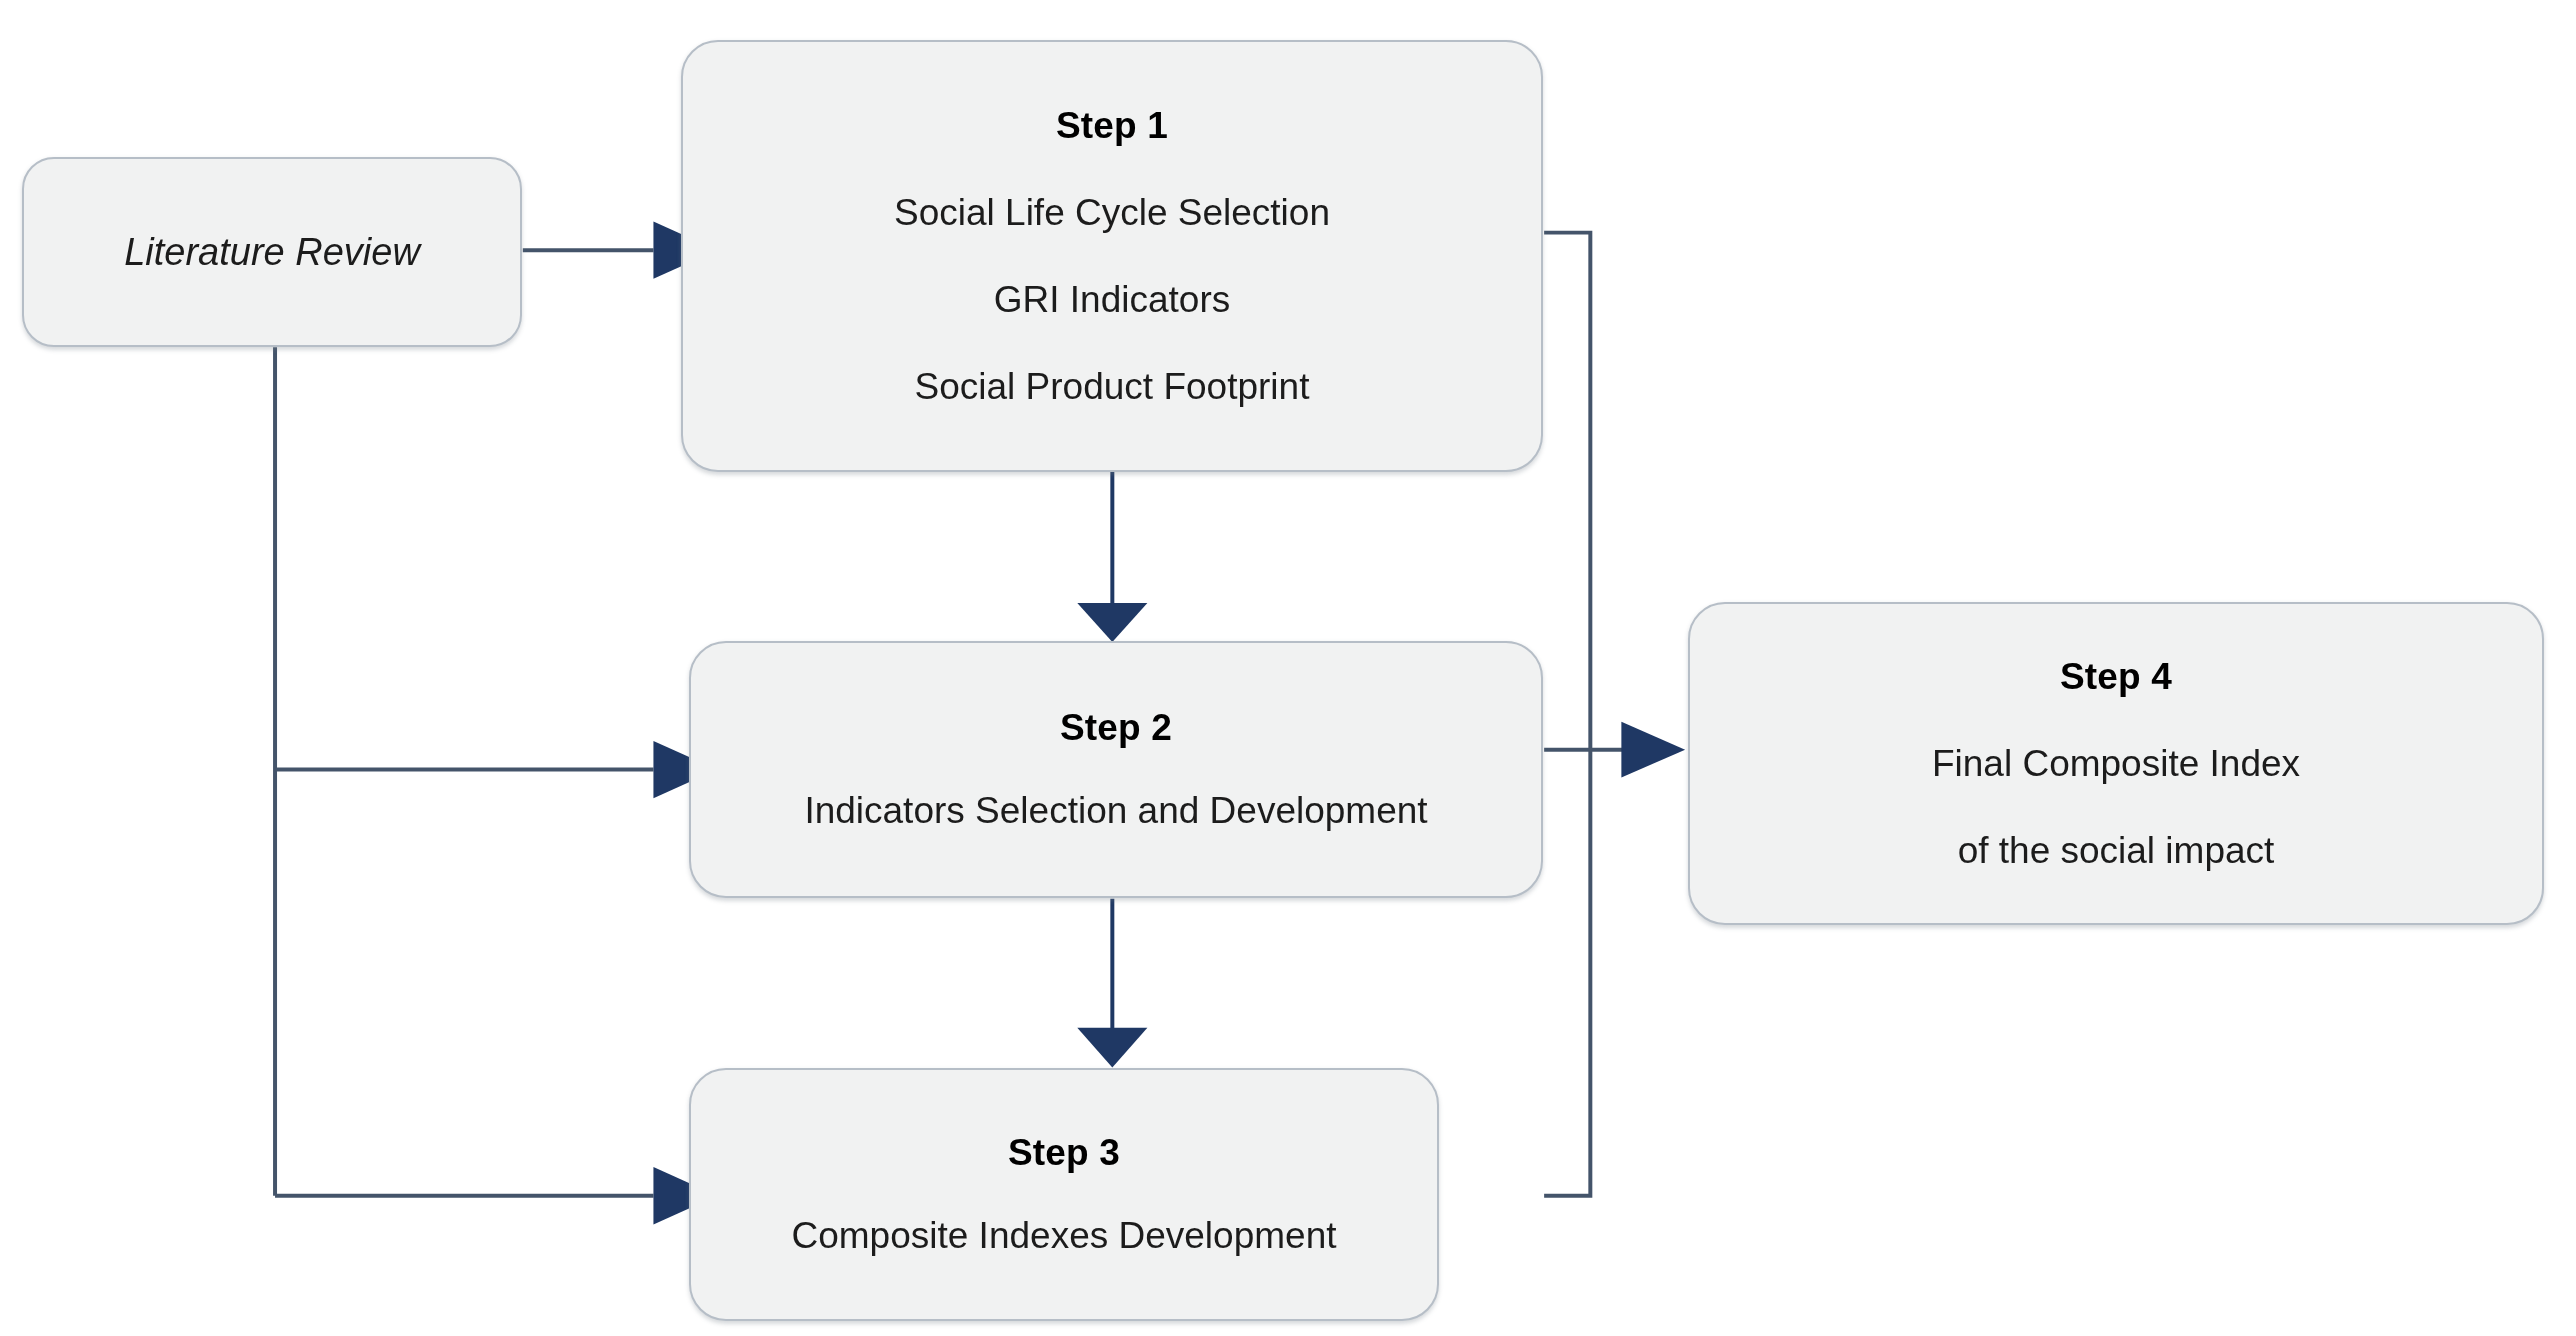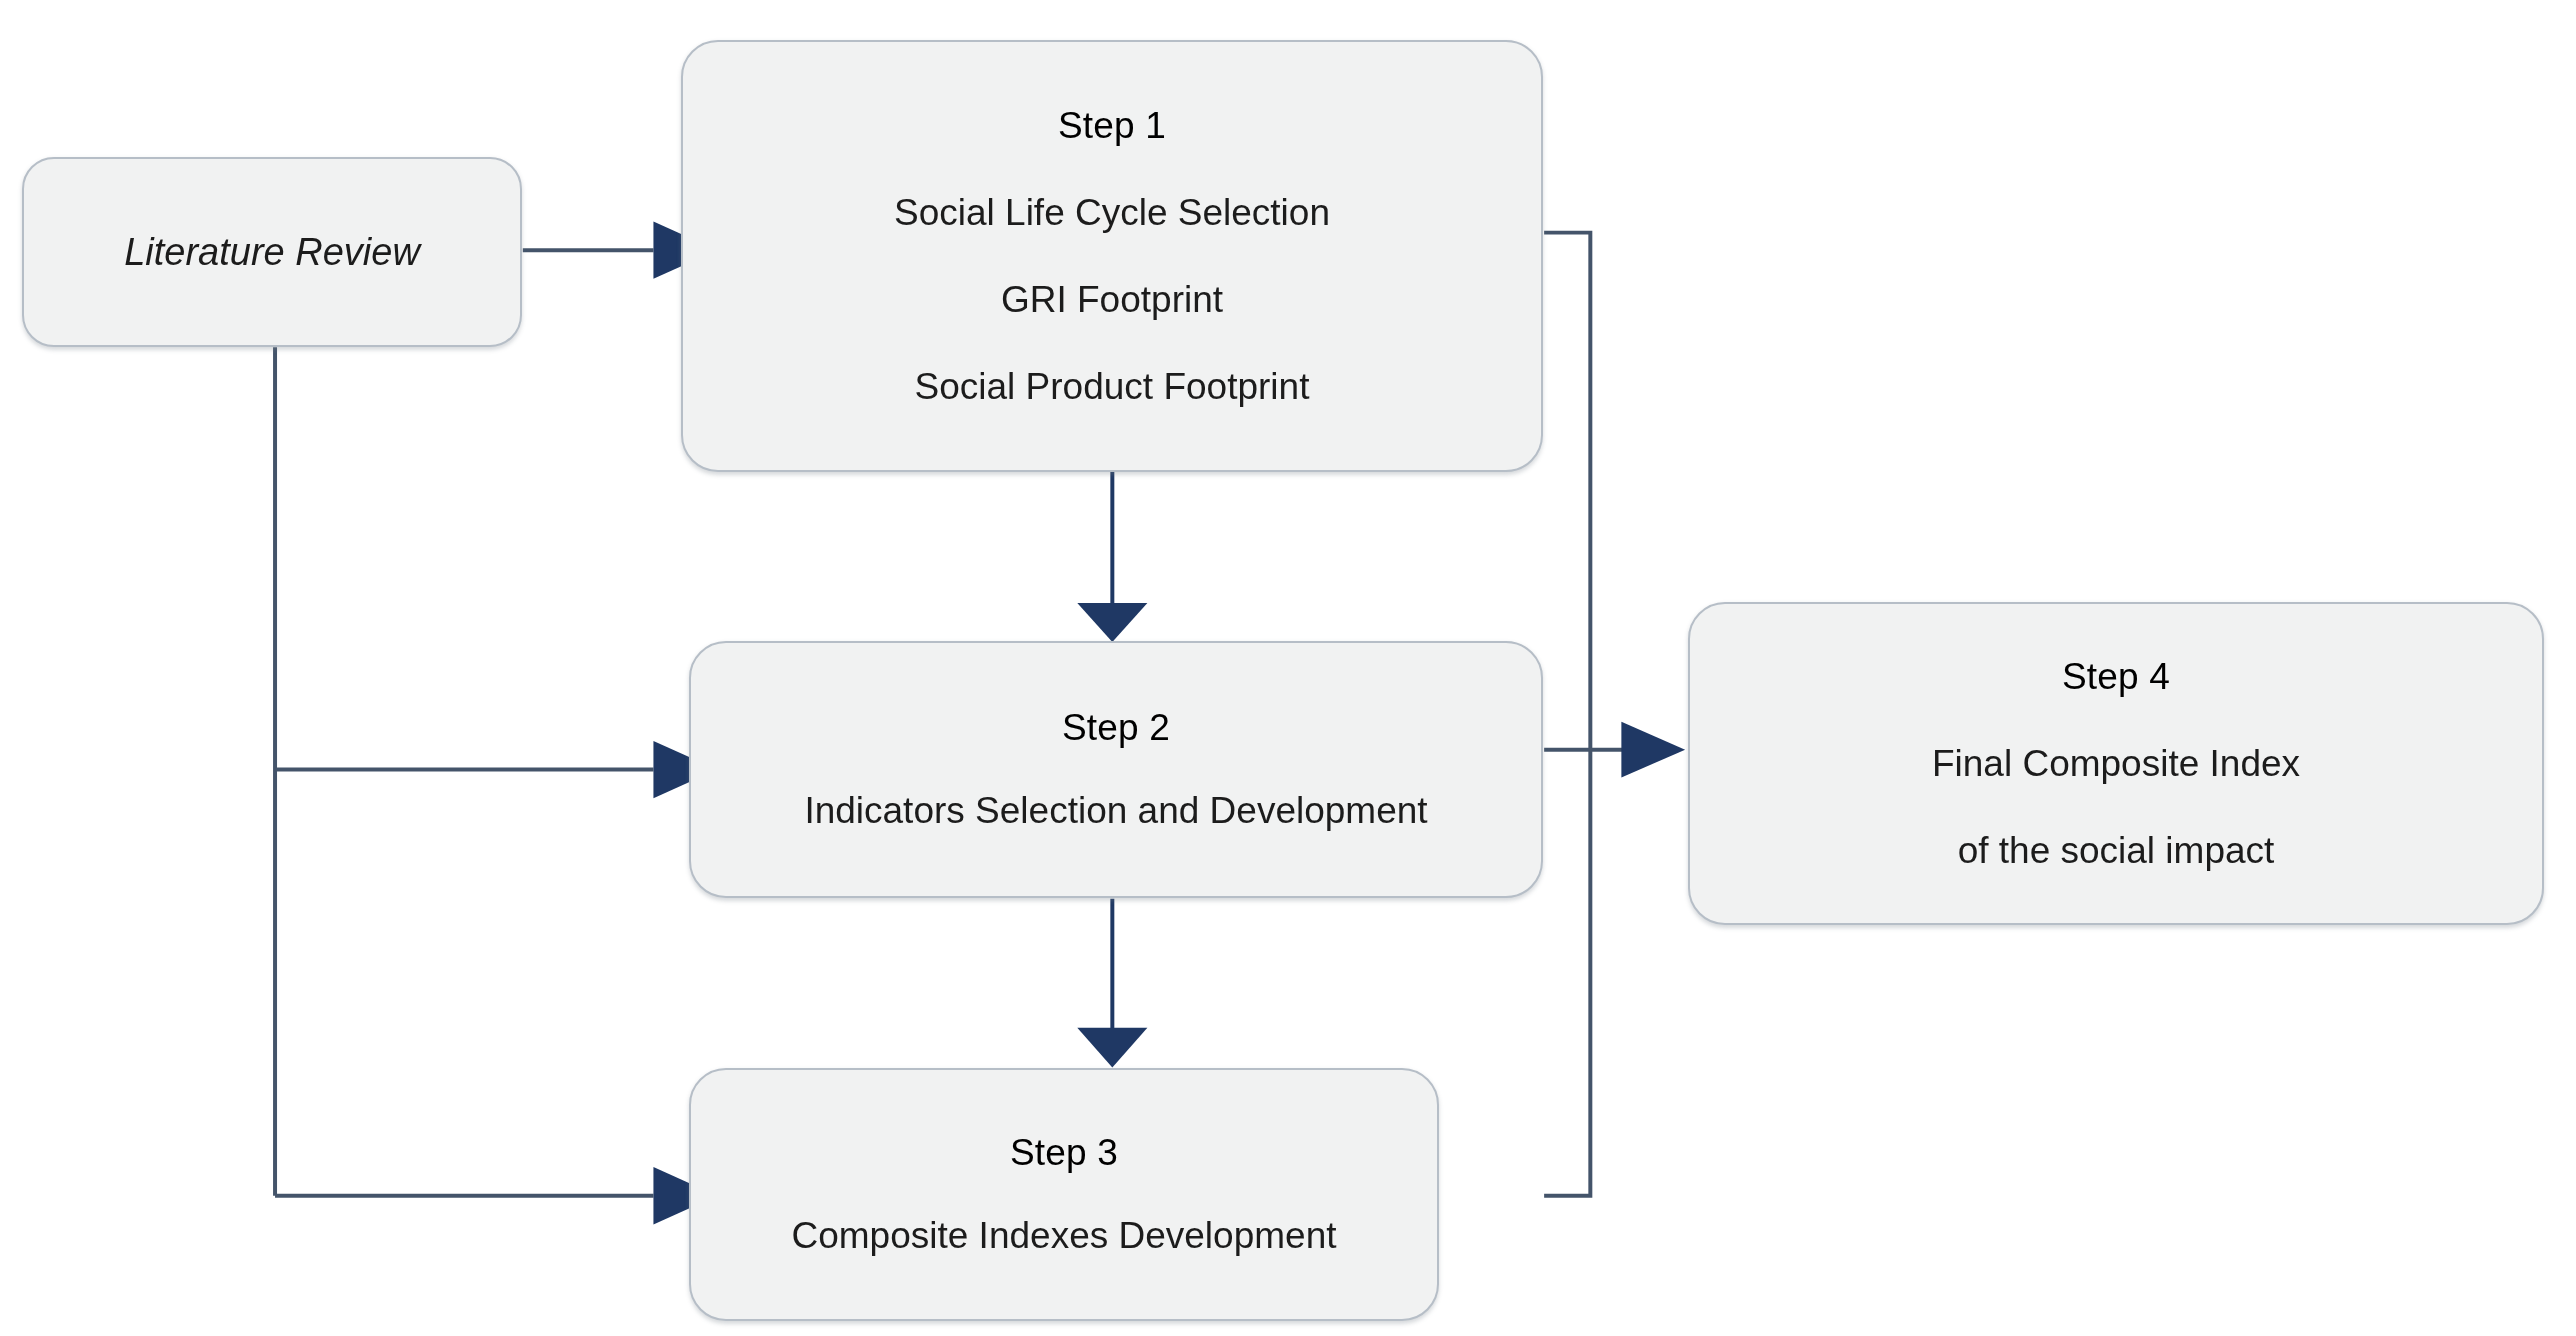--- a/index.html
+++ b/index.html
@@ -41,7 +41,7 @@
     z-index: 2;
   }
   .node .title {
-    font-weight: normal;
+    font-weight: bold;
     font-size: 37px;
     letter-spacing: 0.2px;
     color: #000000;

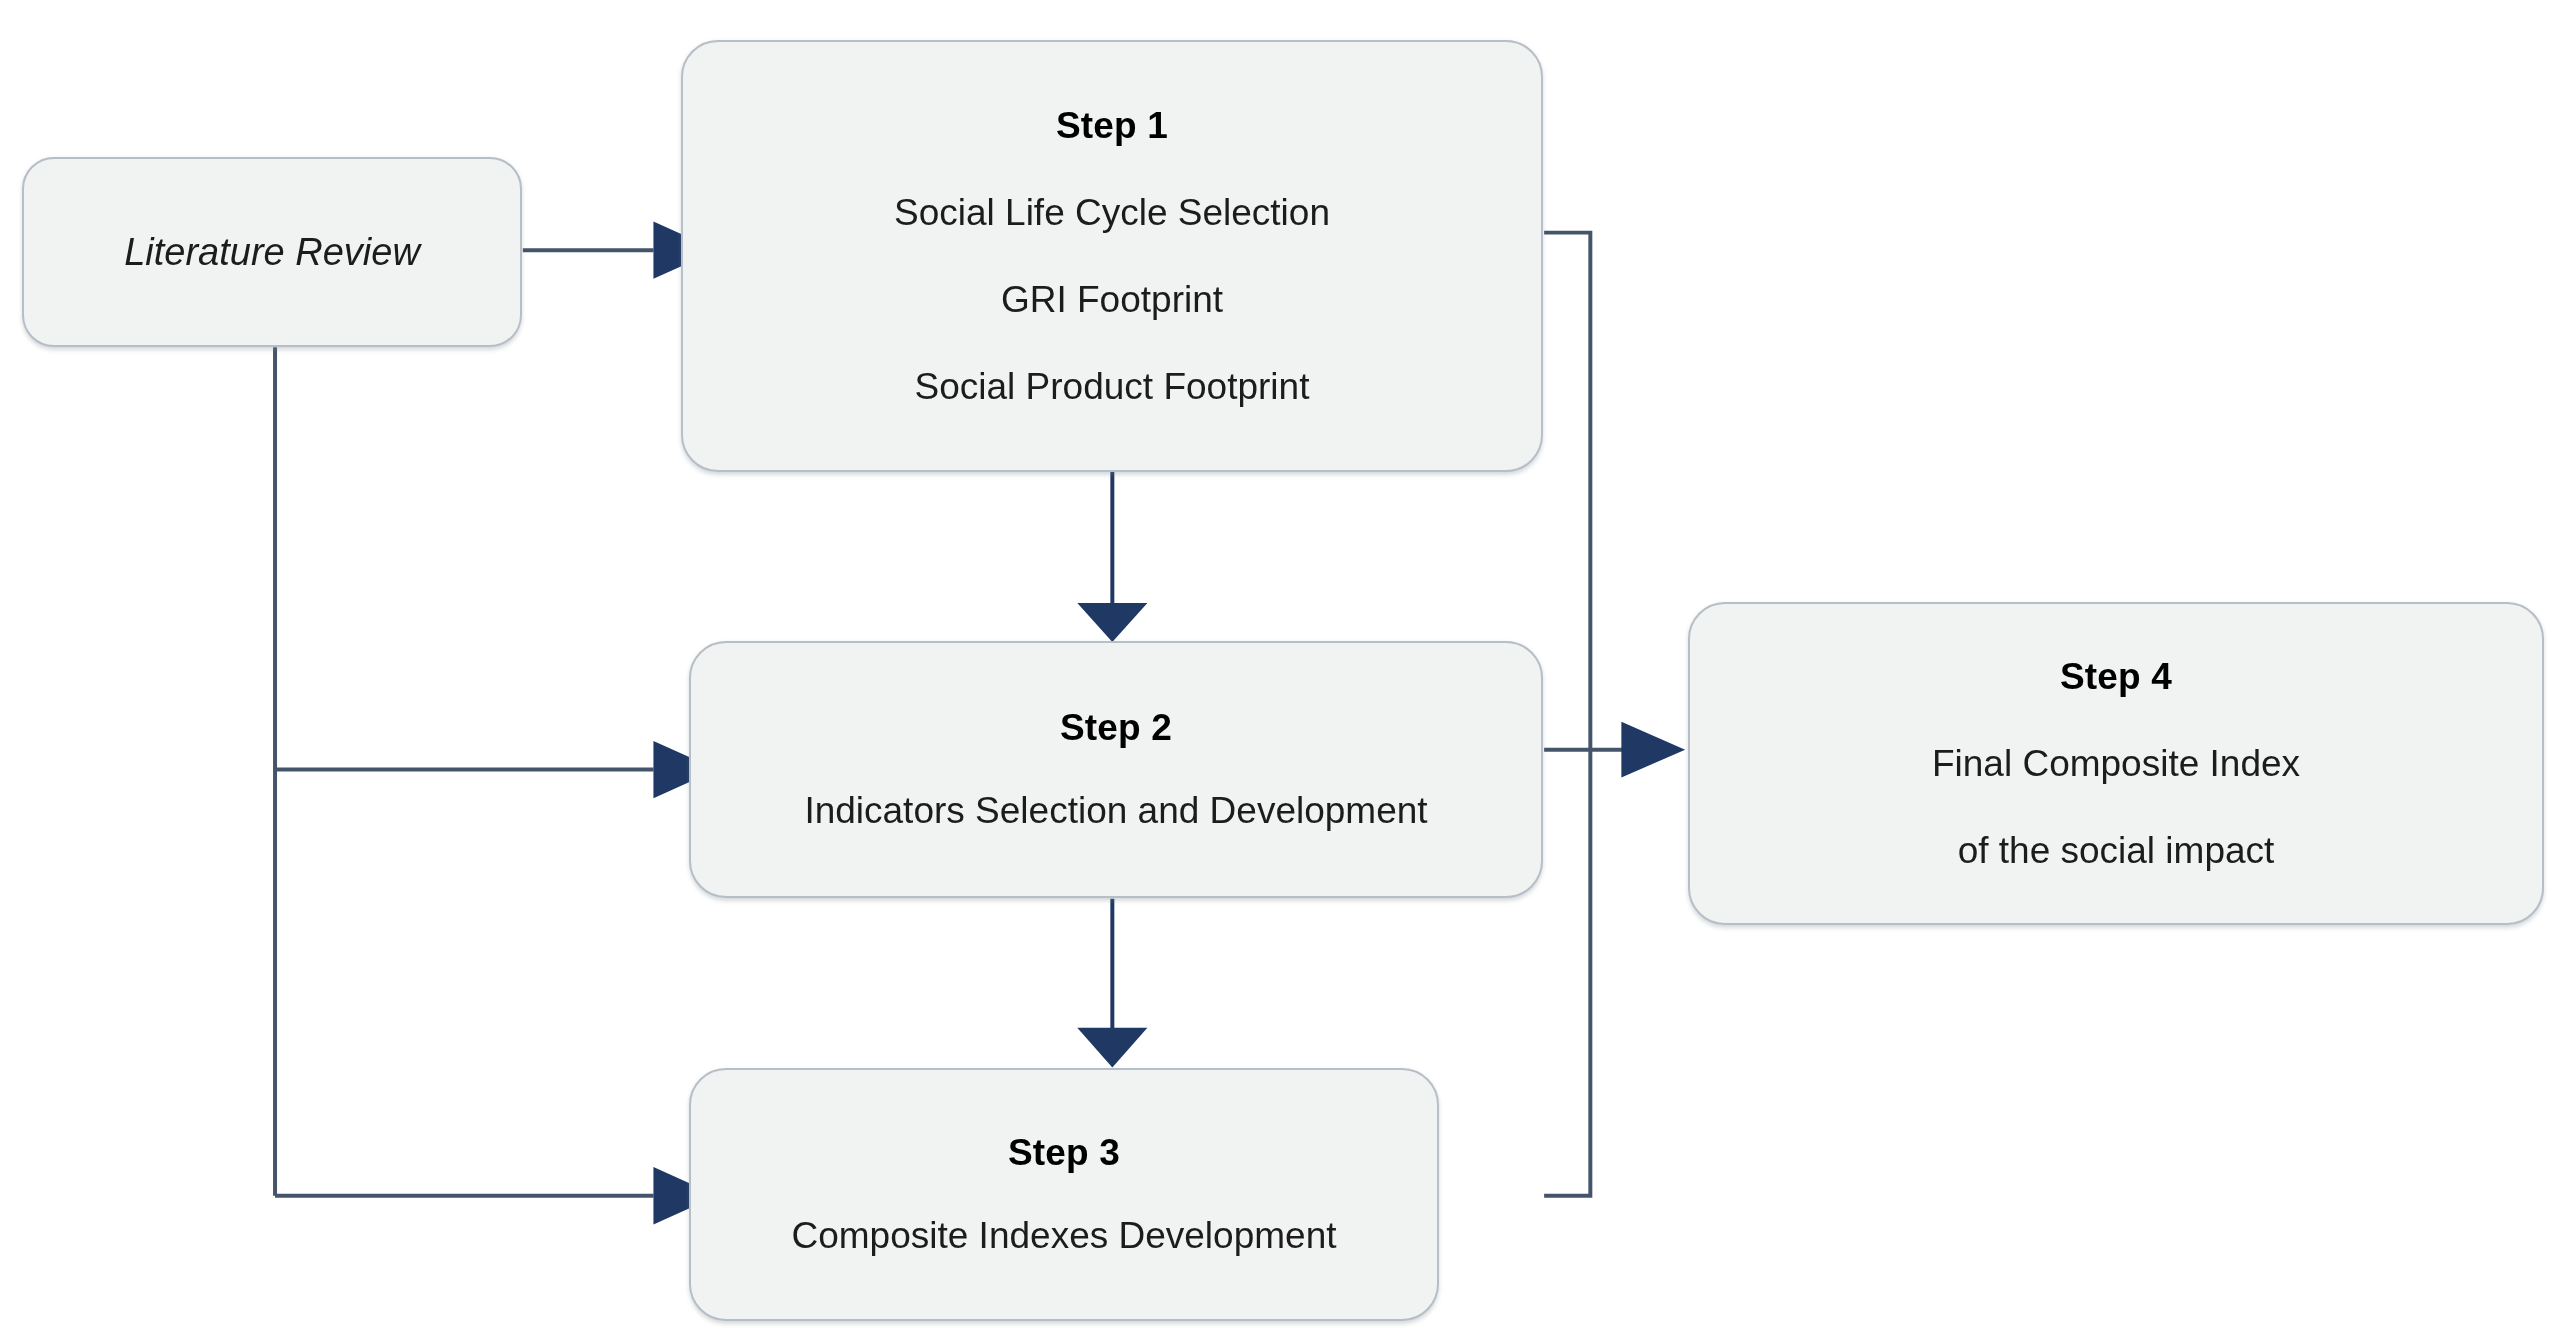--- a/index.html
+++ b/index.html
@@ -135,7 +135,7 @@
   <div class="node" id="node-step1">
     <div class="title">Step 1</div>
     <div class="line">Social Life Cycle Selection</div>
-    <div class="line">GRI Footprint</div>
+    <div class="line">GRI Indicators</div>
     <div class="line">Social Product Footprint</div>
   </div>
 

